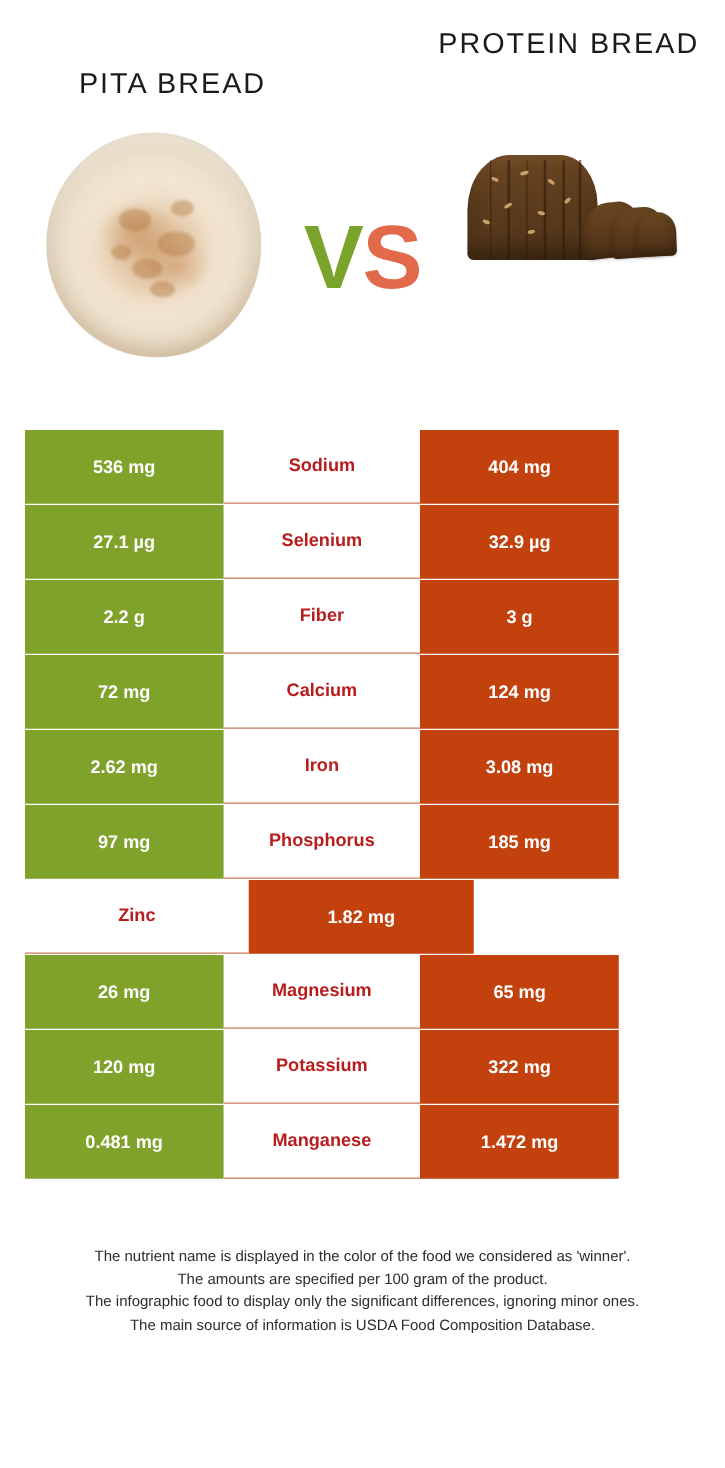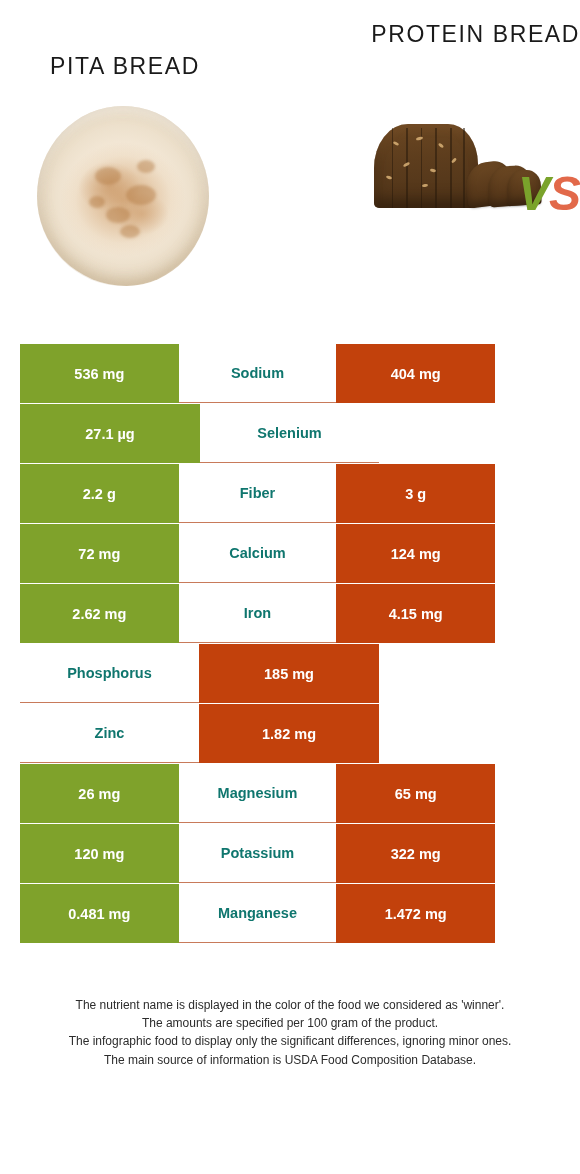--- a/index.html
+++ b/index.html
@@ -26,7 +26,7 @@
     -webkit-font-smoothing:antialiased;
   }
   .title-left  { left:0; top:52px; width:250px; text-align:center; }
-  .title-right { right:0; top:20px; width:250px; text-align:right; }
+  .title-right { right:0; top:20px; width:250px; text-align:center; }
 
   
   .vs {

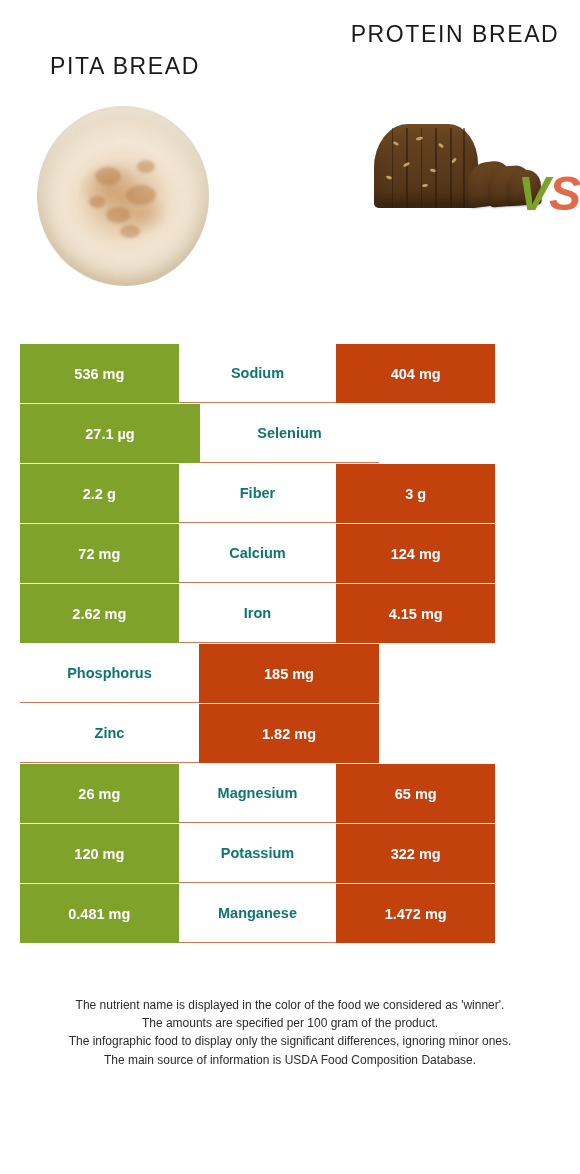--- a/index.html
+++ b/index.html
@@ -25,7 +25,7 @@
     font-family:"Liberation Sans", sans-serif;
     -webkit-font-smoothing:antialiased;
   }
-  .title-left  { left:0; top:52px; width:250px; text-align:center; }
+  .title-left  { left:13px; top:52px; width:250px; text-align:center; }
   .title-right { right:0; top:20px; width:250px; text-align:center; }
 
   

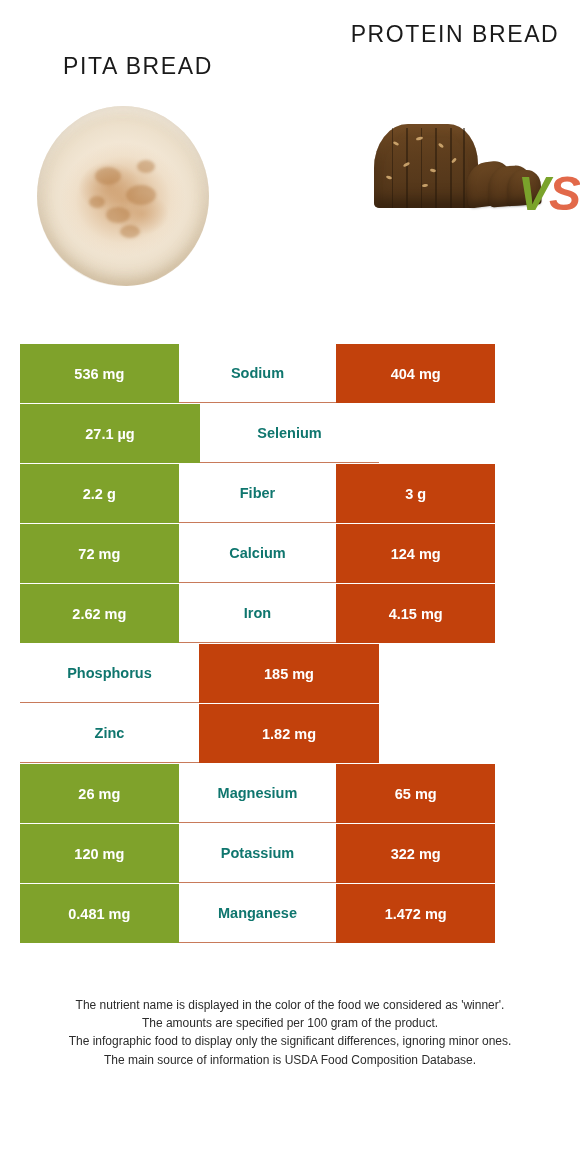--- a/index.html
+++ b/index.html
@@ -31,13 +31,12 @@
   
   .vs {
     position:absolute; left:0; right:0; top:170px;
-    text-align:right;
-    font-size:48px;
+    text-align:center;
+    font-size:72px;
     font-weight:700;
     letter-spacing:-1px;
     line-height:1;
     font-family:"Liberation Sans", sans-serif;
-    font-style:italic;
   }
   .vs .v { color:#7aa32b; }
   .vs .s { color:#e2694a; }

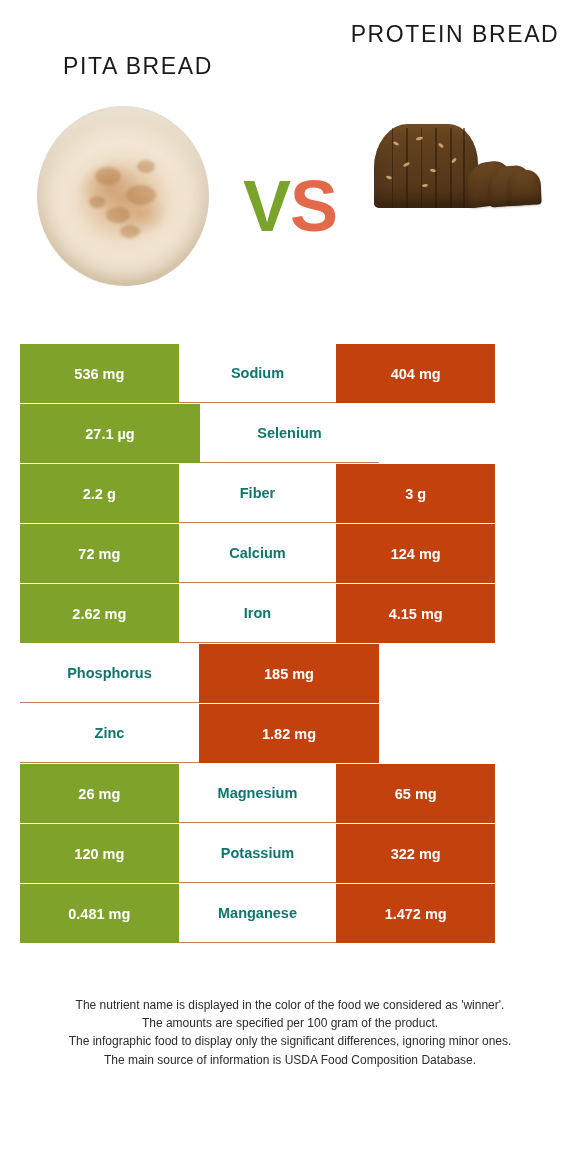--- a/index.html
+++ b/index.html
@@ -104,7 +104,7 @@
   .cell-right { width:180px; background:#c2410c; color:#ffffff; }
   .row:last-child .cell-mid { border-bottom:1px solid #c87a5a; }
   .nutrient { font-size:14.5px; font-weight:700; }
-  .win-right { color:#0f766e; }
+  .win-right { color:#b91c1c; }
 
   
   .footer {

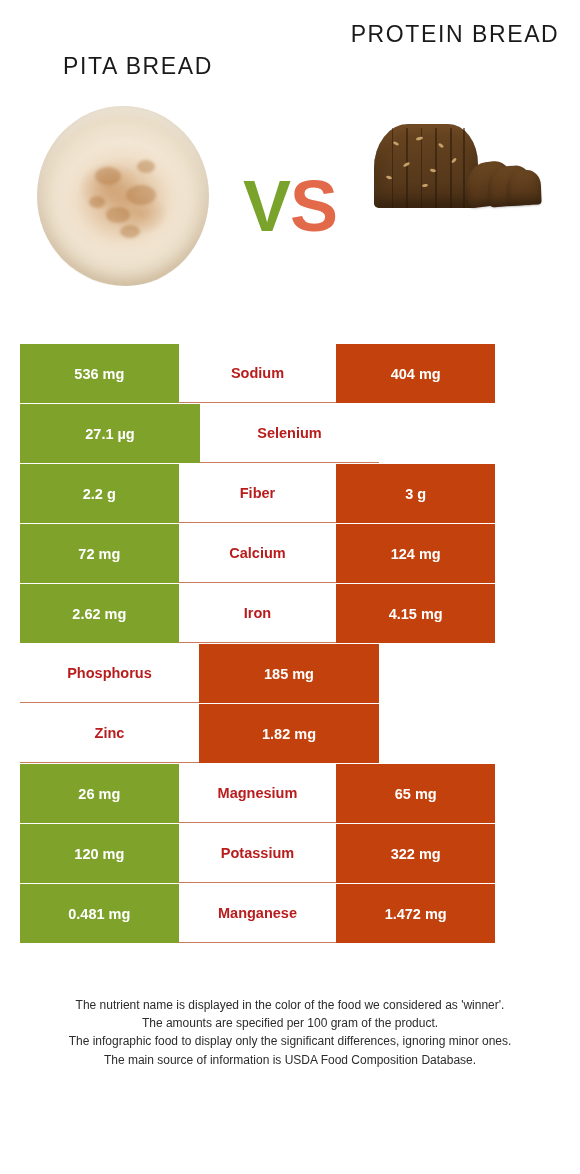--- a/index.html
+++ b/index.html
@@ -181,6 +181,7 @@
       <div class="cell cell-mid">
           <span class="nutrient win-right">Selenium</span>
         </div>
+      <div class="cell cell-right">32.9 µg</div>
     </div>
 
     <div class="row">

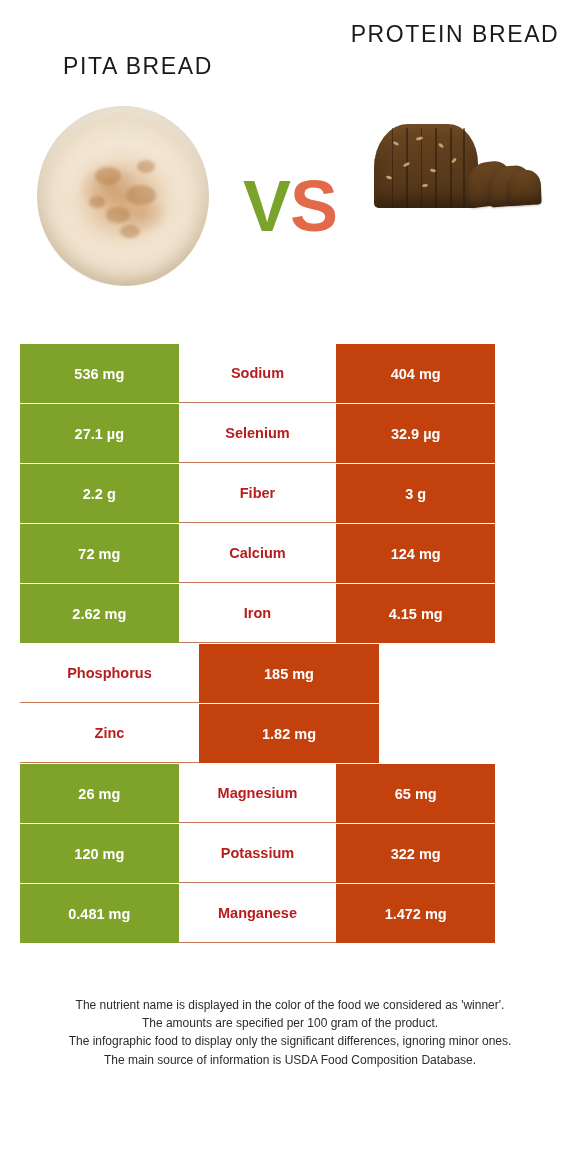--- a/index.html
+++ b/index.html
@@ -205,7 +205,7 @@
       <div class="cell cell-mid">
           <span class="nutrient win-right">Iron</span>
         </div>
-      <div class="cell cell-right">4.15 mg</div>
+      <div class="cell cell-right">3.08 mg</div>
     </div>
 
     <div class="row">

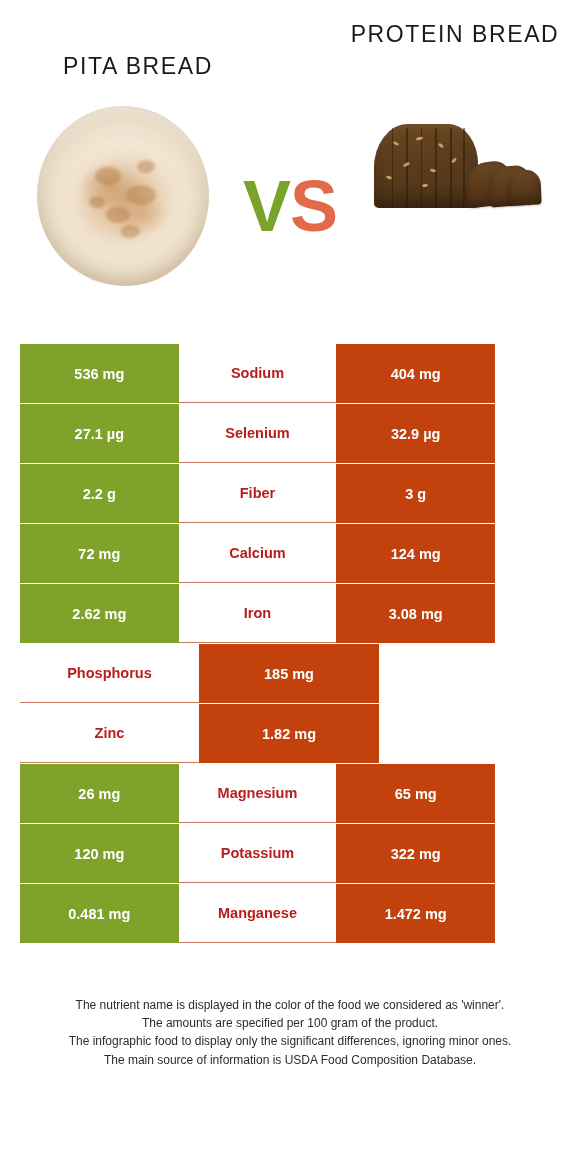--- a/index.html
+++ b/index.html
@@ -209,6 +209,7 @@
     </div>
 
     <div class="row">
+      <div class="cell cell-left">97 mg</div>
       <div class="cell cell-mid">
           <span class="nutrient win-right">Phosphorus</span>
         </div>

